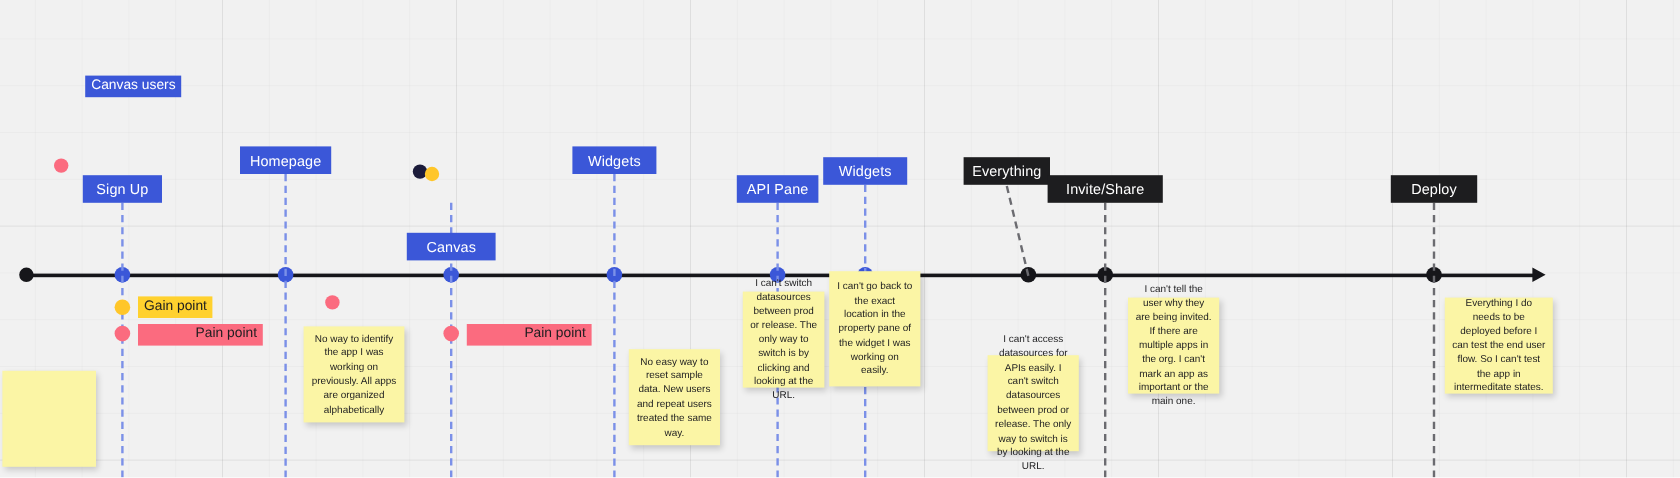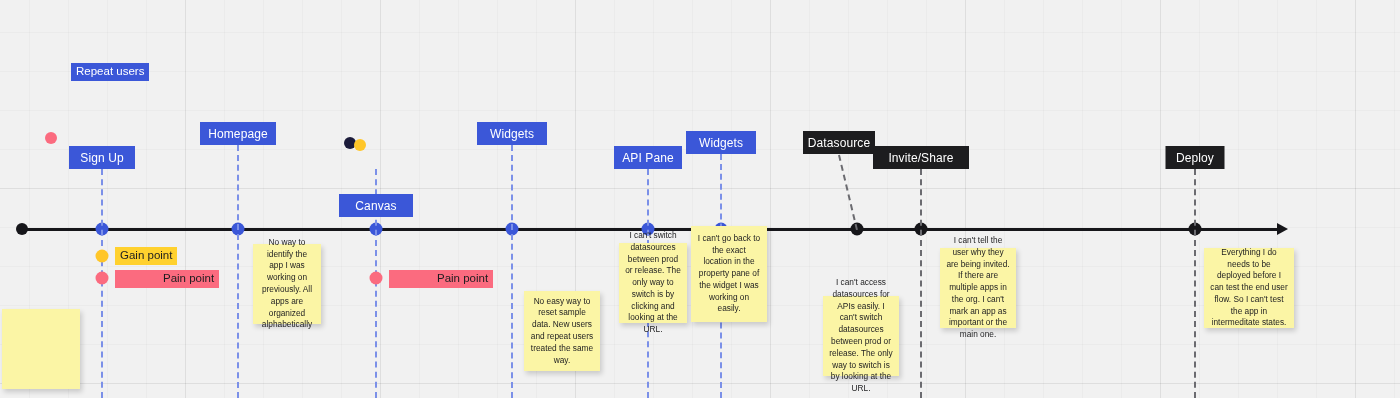--- a/index.html
+++ b/index.html
@@ -152,7 +152,7 @@
 <div id="board">
 
   <div id="group-tags">
-      <div class="group-tag" style="left: 71px; top: 63px;">Repeat users</div>
+      <div class="group-tag" style="left: 71px; top: 63px;">Canvas users</div>
     </div>
 
   <div id="axis-layer">

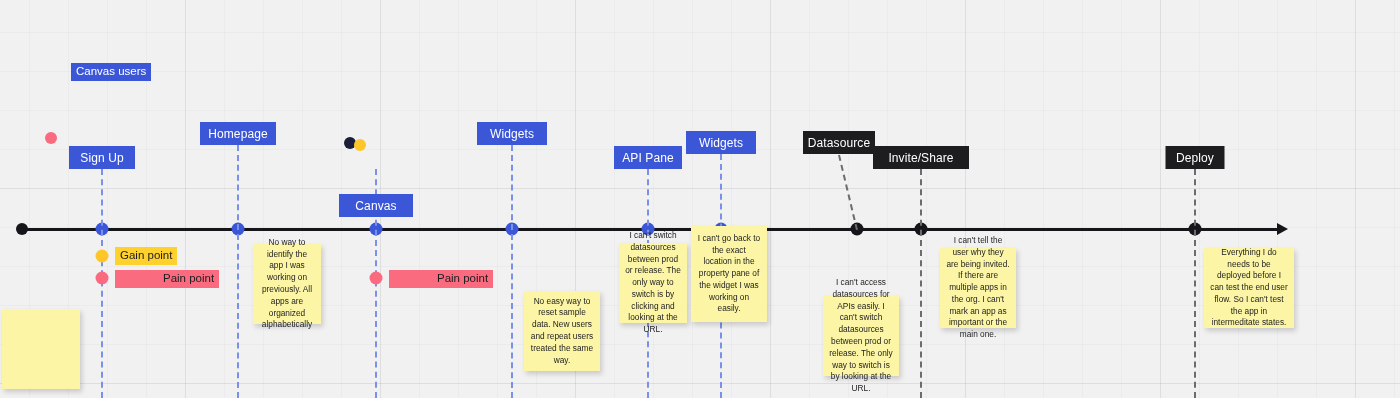--- a/index.html
+++ b/index.html
@@ -189,7 +189,7 @@
       <div class="milestone blue" style="left: 512px; top: 122px; width: 70px;">Widgets</div>
       <div class="milestone blue" style="left: 648px; top: 146px; width: 68px;">API Pane</div>
       <div class="milestone blue" style="left: 721px; top: 131px; width: 70px;">Widgets</div>
-      <div class="milestone black" style="left: 839px; top: 131px; width: 72px;">Datasource</div>
+      <div class="milestone black" style="left: 839px; top: 131px; width: 72px;">Everything</div>
       <div class="milestone black" style="left: 921px; top: 146px; width: 96px;">Invite/Share</div>
       <div class="milestone black" style="left: 1195px; top: 146px; width: 59px;">Deploy</div>
     </div>

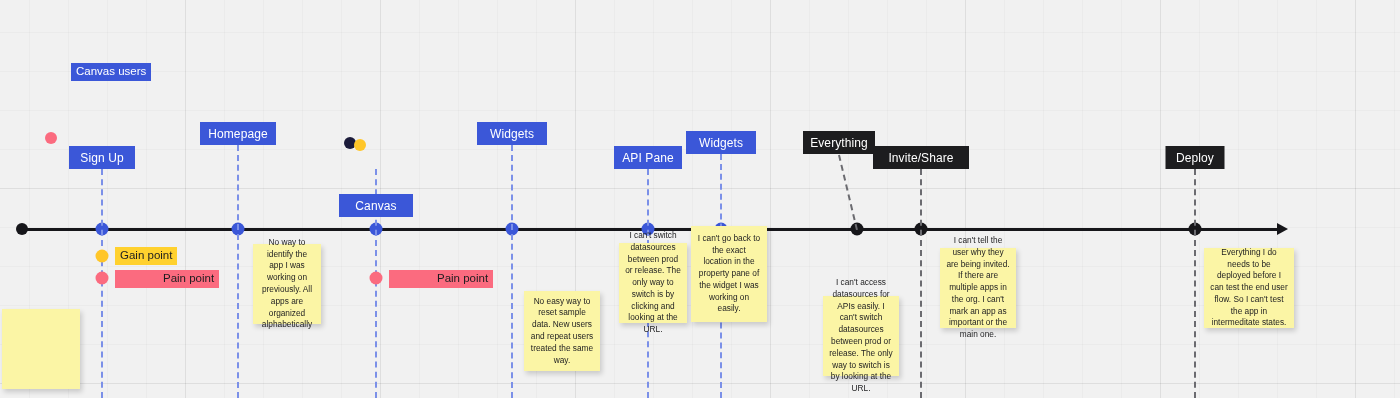--- a/index.html
+++ b/index.html
@@ -191,7 +191,7 @@
       <div class="milestone blue" style="left: 721px; top: 131px; width: 70px;">Widgets</div>
       <div class="milestone black" style="left: 839px; top: 131px; width: 72px;">Everything</div>
       <div class="milestone black" style="left: 921px; top: 146px; width: 96px;">Invite/Share</div>
-      <div class="milestone black" style="left: 1195px; top: 146px; width: 59px;">Deploy</div>
+      <div class="milestone black" style="left: 1195px; top: 146px; width: 72px;">Deploy</div>
     </div>
 
   <div id="marker-dot-layer">

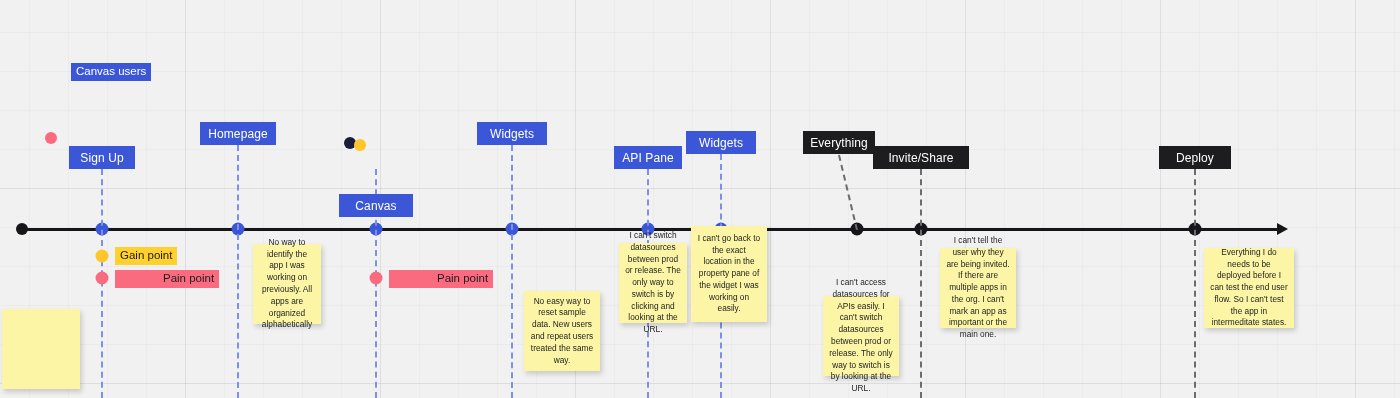--- a/index.html
+++ b/index.html
@@ -215,7 +215,7 @@
   <div id="note-layer">
       <div class="sticky big" style="left: 2px; top: 309px; width: 78px; height: 80px;"></div>
       <div class="sticky-dot" style="left: 277px; top: 252px; width: 12px; height: 12px;"></div>
-      <div class="sticky" style="left: 253px; top: 244px; width: 68px; height: 80px;">
+      <div class="sticky" style="left: 253px; top: 272px; width: 84px; height: 80px;">
         <span>No way to identify the app I was working on previously. All apps are organized alphabetically</span>
       </div>
       <div class="sticky" style="left: 524px; top: 243px; width: 76px; height: 80px; margin-top: 48px;">

